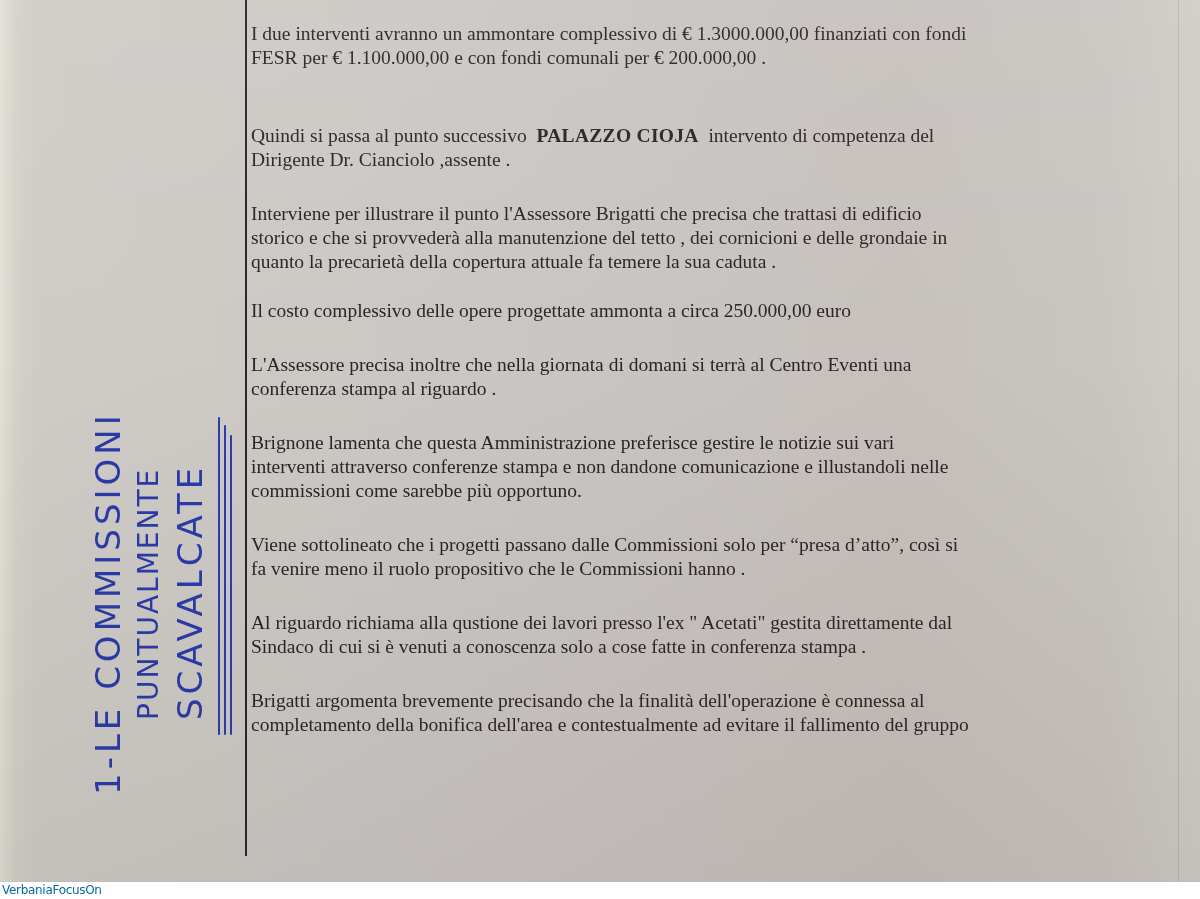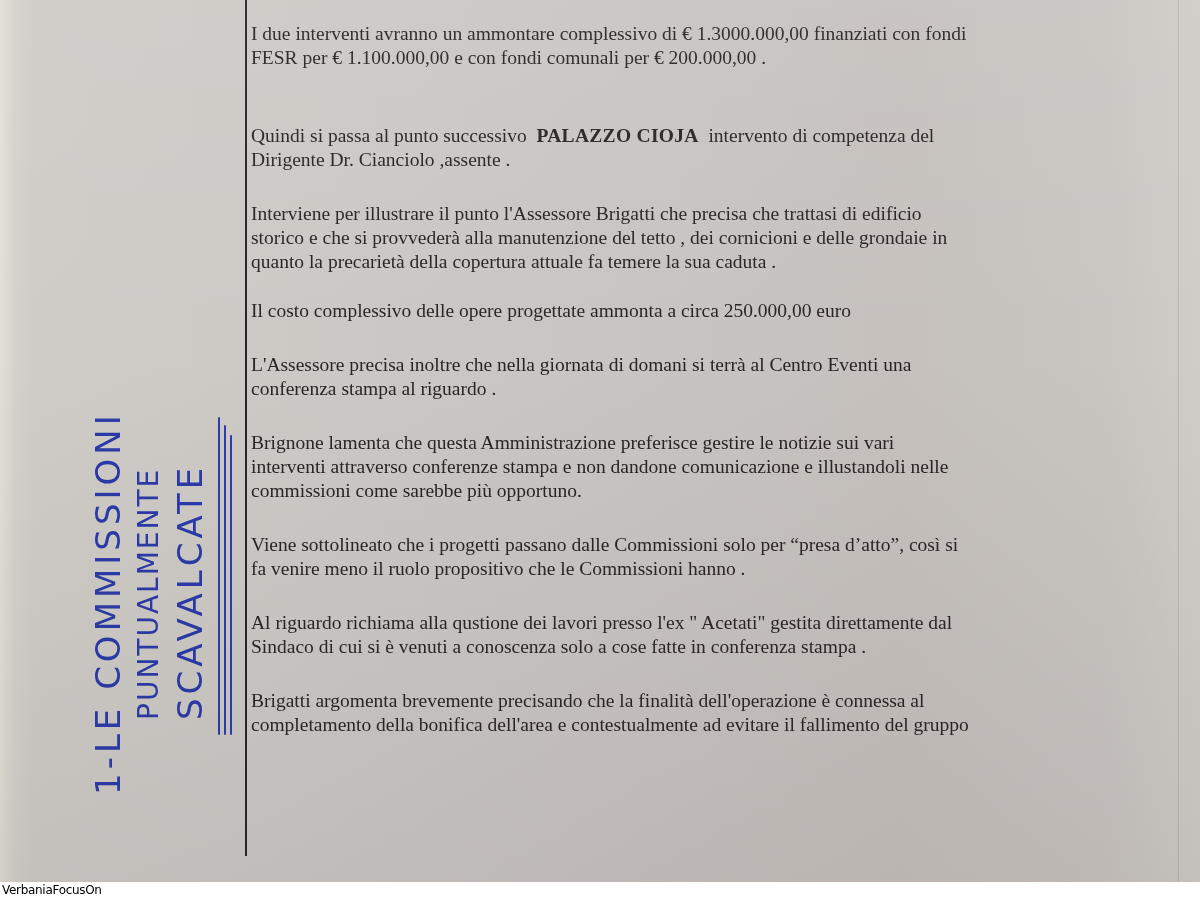--- a/index.html
+++ b/index.html
@@ -99,7 +99,7 @@
       font-family: "DejaVu Sans", sans-serif;
       font-size: 12px;
       line-height: 14px;
-      color: #000000;
+      color: #0369a1;
       letter-spacing: -0.3px;
     }
     .ghost {

